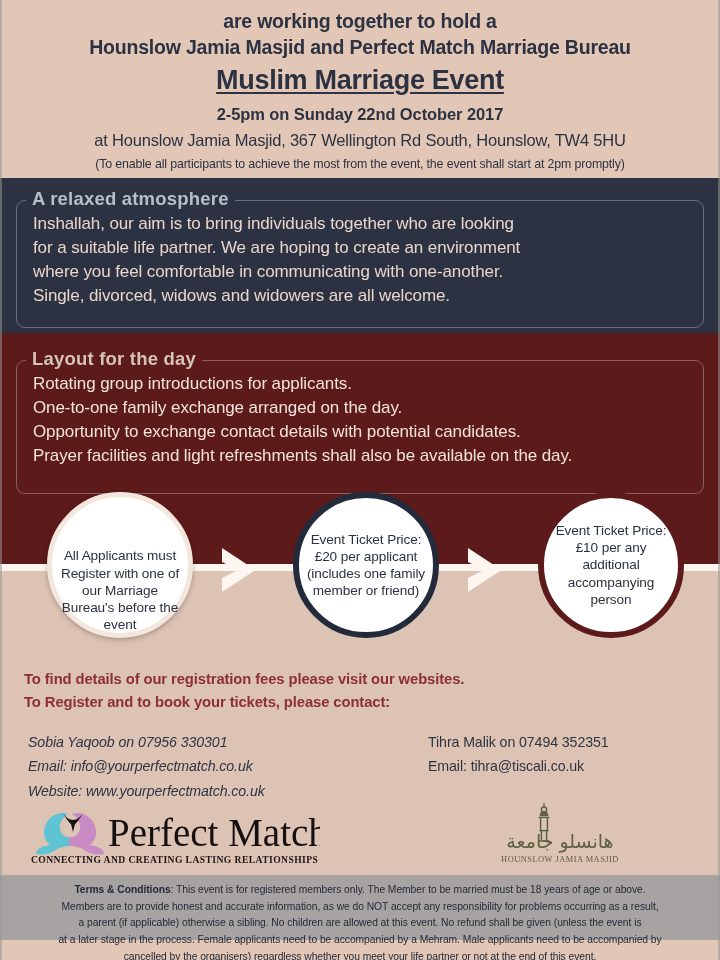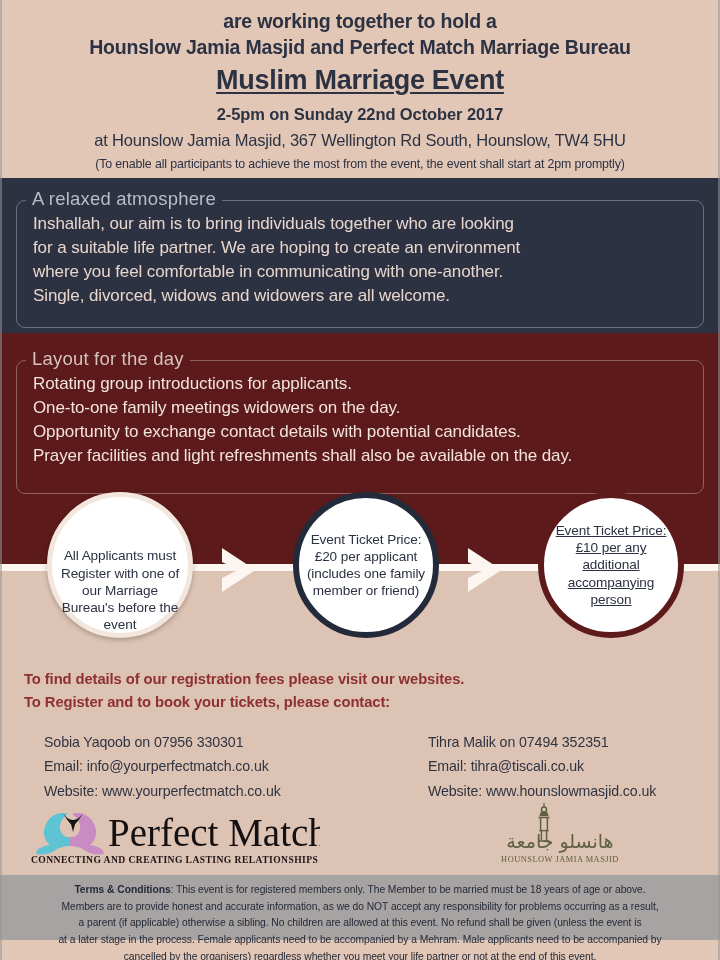--- a/index.html
+++ b/index.html
@@ -112,7 +112,7 @@
     position: absolute;
     left: 10px;
     font-size: 18.5px;
-    font-weight: normal;
+    font-weight: bold;
     letter-spacing: 0.2px;
     white-space: nowrap;
     line-height: 1;

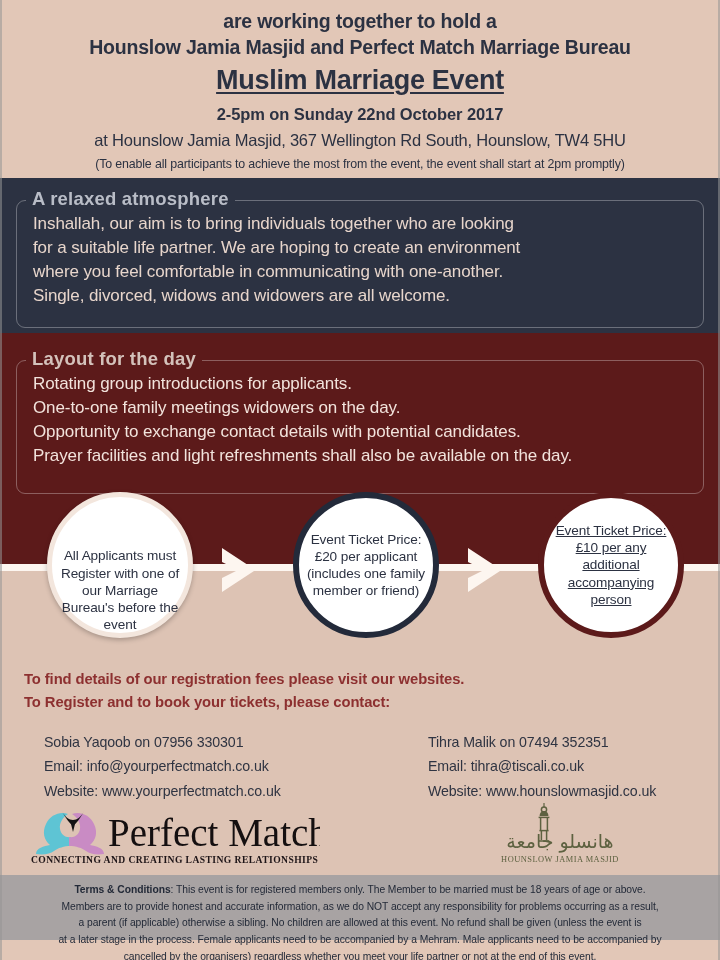--- a/index.html
+++ b/index.html
@@ -276,7 +276,7 @@
     <div class="panel-legend">Layout for the day</div>
     <div class="panel-body">
       <div>Rotating group introductions for applicants.</div>
-      <div>One-to-one family meetings widowers on the day.</div>
+      <div>One-to-one family exchange arranged on the day.</div>
       <div>Opportunity to exchange contact details with potential candidates.</div>
       <div>Prayer facilities and light refreshments shall also be available on the day.</div>
     </div>

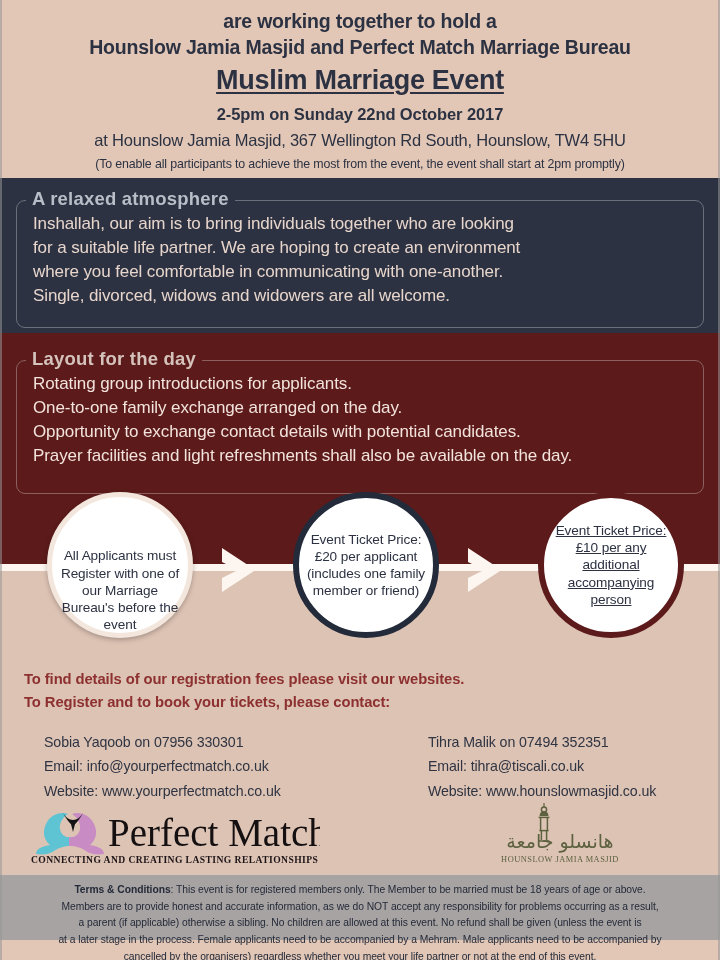--- a/index.html
+++ b/index.html
@@ -163,7 +163,7 @@
   }
   #circle-1 { left: 47px;  border: 5px solid #f3e6dd; box-shadow: 0 2px 5px rgba(0,0,0,0.25); }
   #circle-2 { left: 293px; border: 6px solid #232a3a; }
-  #circle-3 { left: 538px; border: 6px solid #000000; text-decoration: underline; }
+  #circle-3 { left: 538px; border: 6px solid #000000; }
 
   
   .arrow {

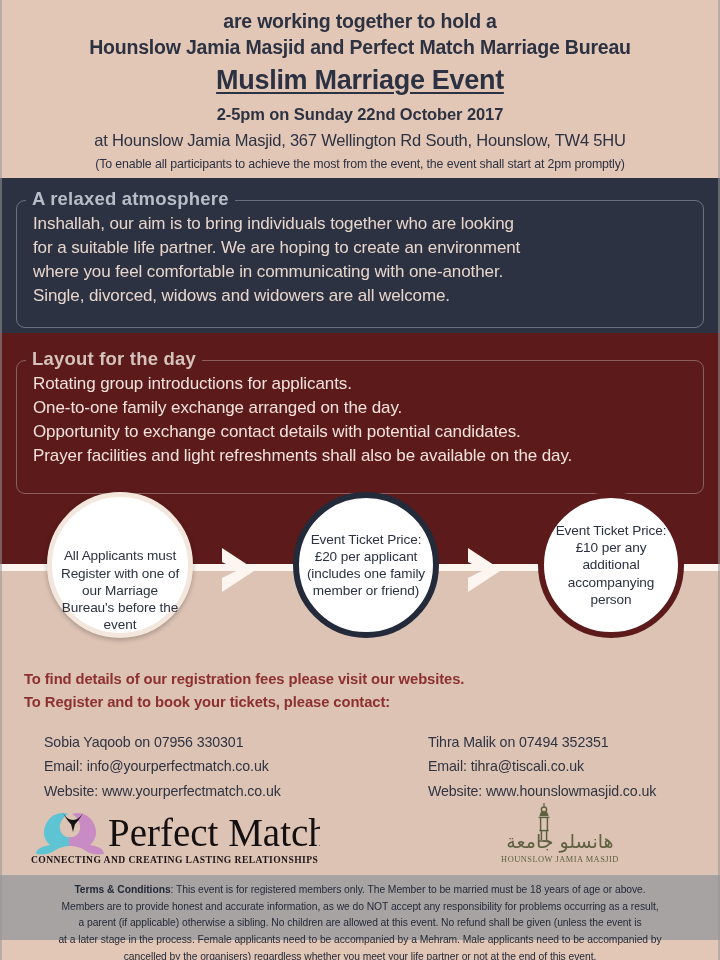--- a/index.html
+++ b/index.html
@@ -193,7 +193,7 @@
     height: 84px;
   }
   .contact-col { position: absolute; top: 0; }
-  #contact-col-1 { left: 20px; }
+  #contact-col-1 { left: 4px; font-style: italic; }
   #contact-col-2 { left: 404px; }
   .contact-col div {
     font-size: 14.2px;

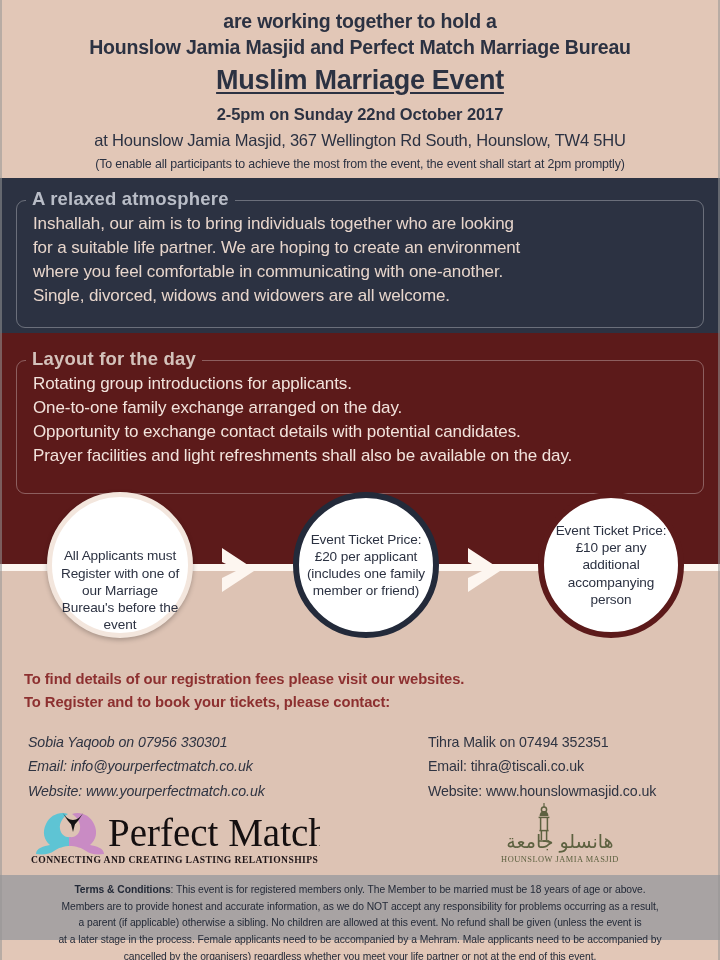--- a/index.html
+++ b/index.html
@@ -317,7 +317,6 @@
       <div class="contact-col" id="contact-col-2">
         <div>Tihra Malik on 07494 352351</div>
         <div>Email: tihra@tiscali.co.uk</div>
-        <div>Website: www.hounslowmasjid.co.uk</div>
       </div>
     </div>
   </div>

